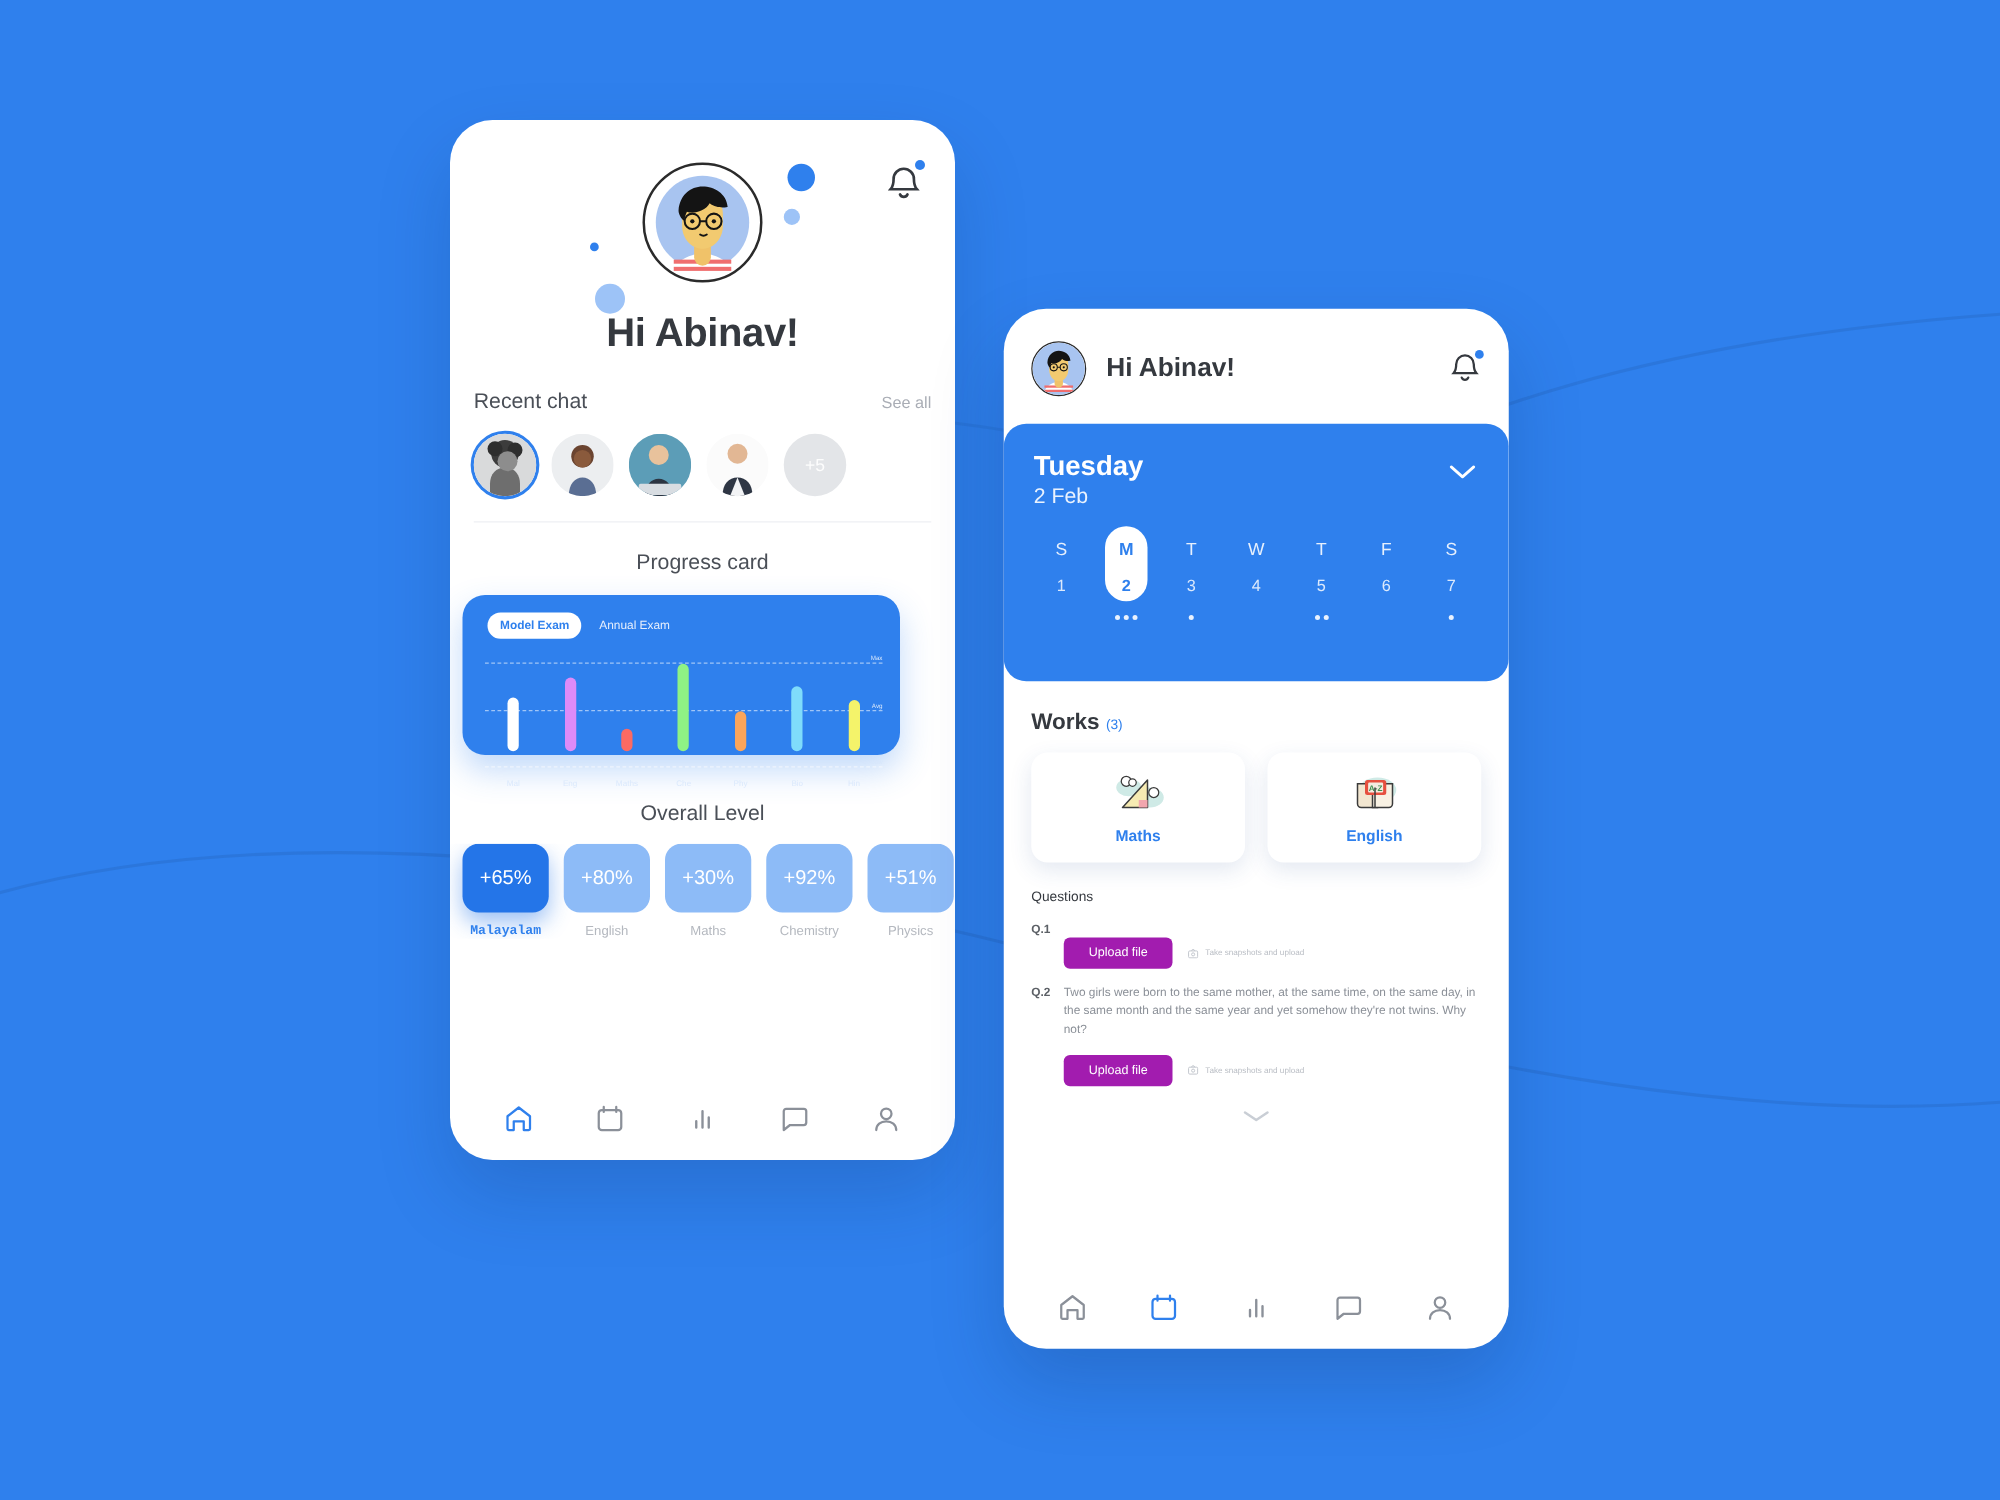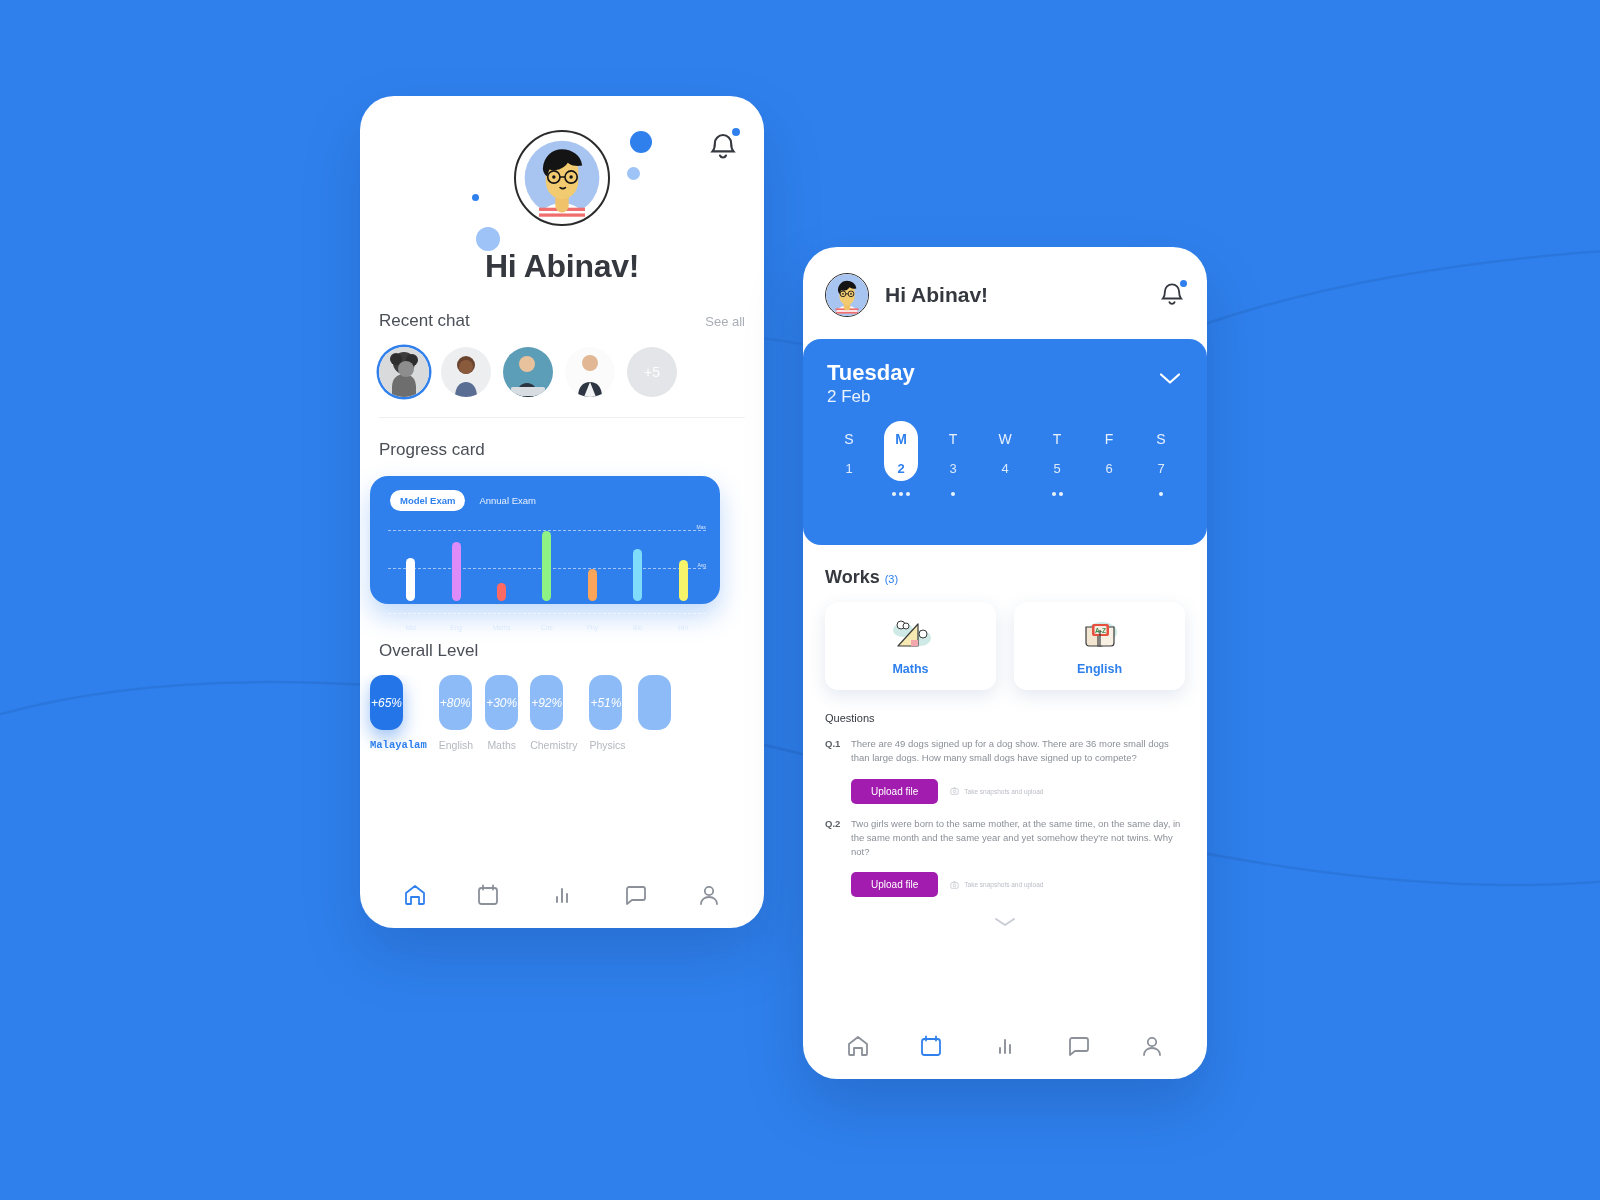--- a/index.html
+++ b/index.html
@@ -49,7 +49,7 @@
     color: #35393f; letter-spacing: -.3px;
   }
 
-  .sect { padding: 0 19px; }
+  .sect { padding: 0 19px; text-align: center; }
   .sect-head { display: flex; align-items: baseline; justify-content: space-between; }
   .sect-title { font-size: 17px; color: #4a4f57; font-weight: 400; }
   .see-all { font-size: 13px; color: #a9adb5; cursor: pointer; }

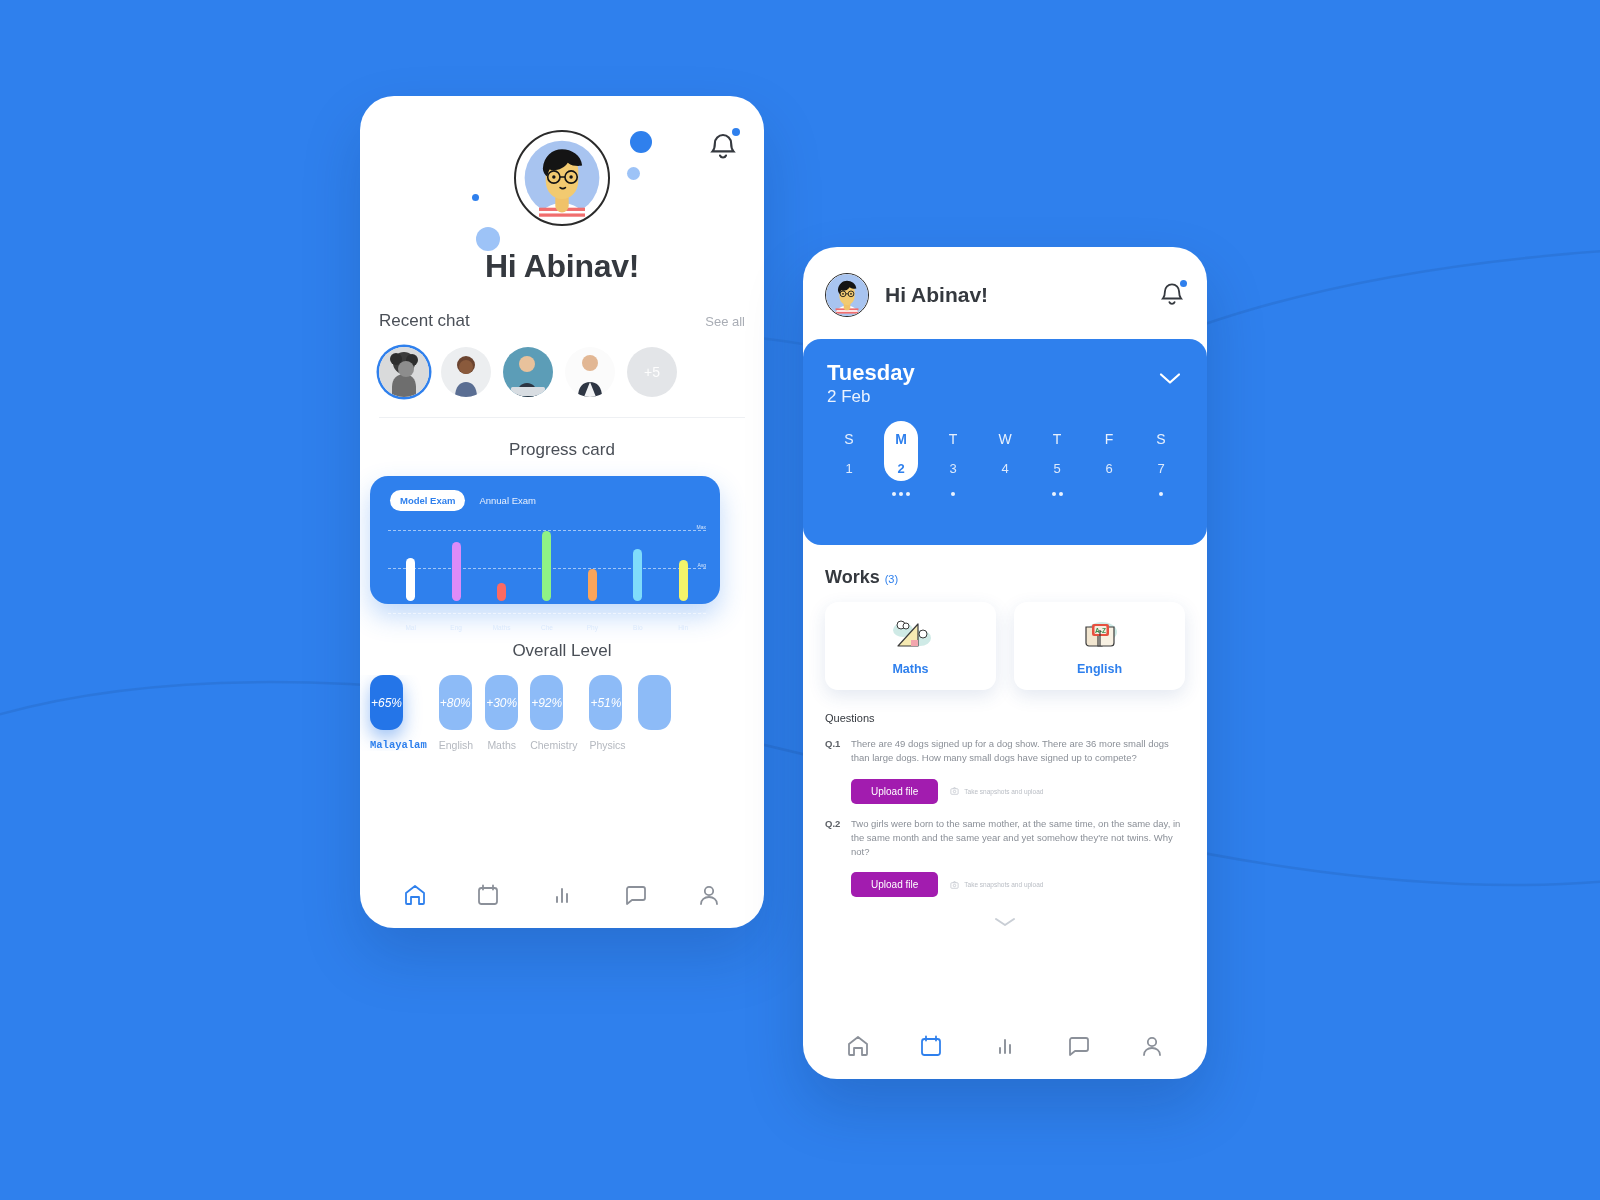--- a/index.html
+++ b/index.html
@@ -85,8 +85,8 @@
   .level-strip { margin-top: 14px; display: flex; gap: 12px; overflow: hidden; padding-left: 10px; }
   .level-item { flex: 0 0 auto; text-align: center; cursor: pointer; }
   .level-box {
-    width: 33px; height: 55px; border-radius: 13px; background: #8dbbf7;
-    color: #fff; font-size: 12px; display: flex; align-items: center; justify-content: center; font-style: italic;
+    width: 69px; height: 55px; border-radius: 13px; background: #8dbbf7;
+    color: #fff; font-size: 16px; display: flex; align-items: center; justify-content: center;
   }
   .level-item.on .level-box { background: #2475e8; box-shadow: 0 8px 18px rgba(36,117,232,.45); }
   .level-name { margin-top: 9px; font-size: 10.5px; color: #b4b8bf; }

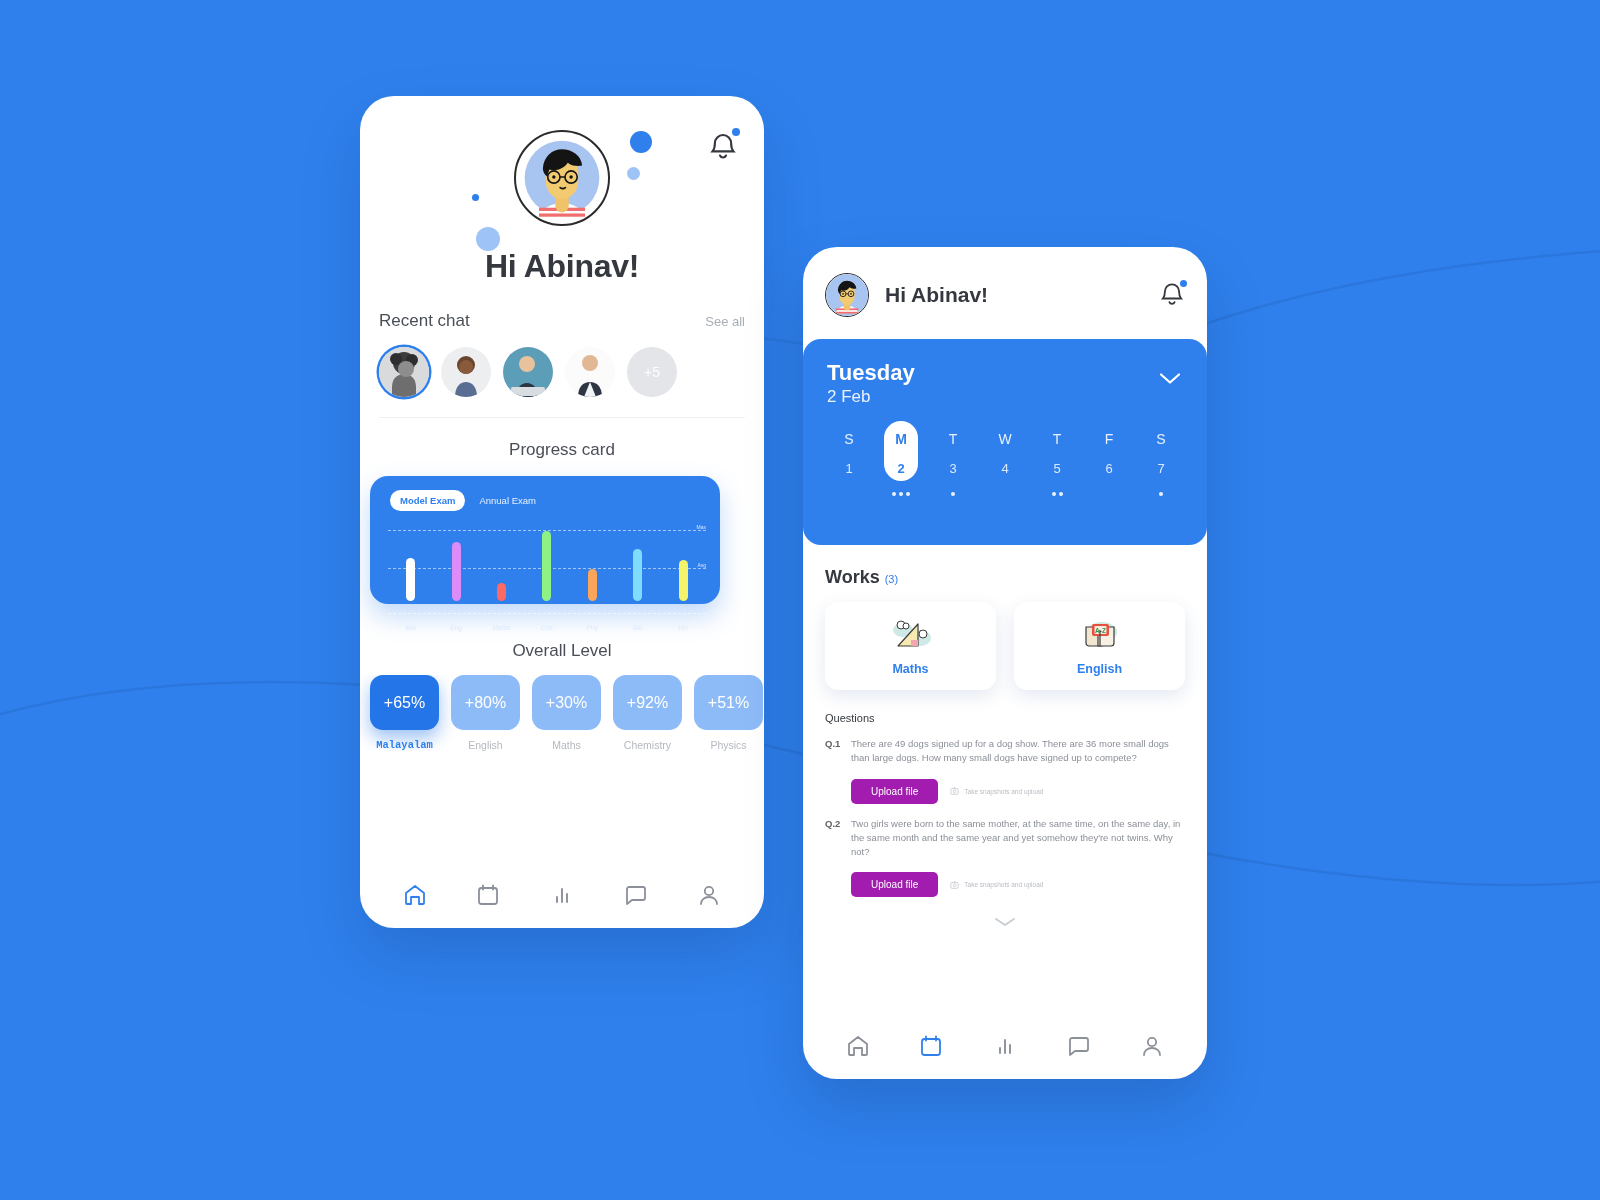--- a/index.html
+++ b/index.html
@@ -497,7 +497,6 @@
         <div class="q-item">
           <div class="q-num">Q.1</div>
           <div class="q-body">
-            <div class="q-text">There are 49 dogs signed up for a dog show. There are 36 more small dogs than large dogs. How many small dogs have signed up to compete?</div>
             <div class="q-actions">
               <button class="upload-btn">Upload file</button>
               <div class="snap">

